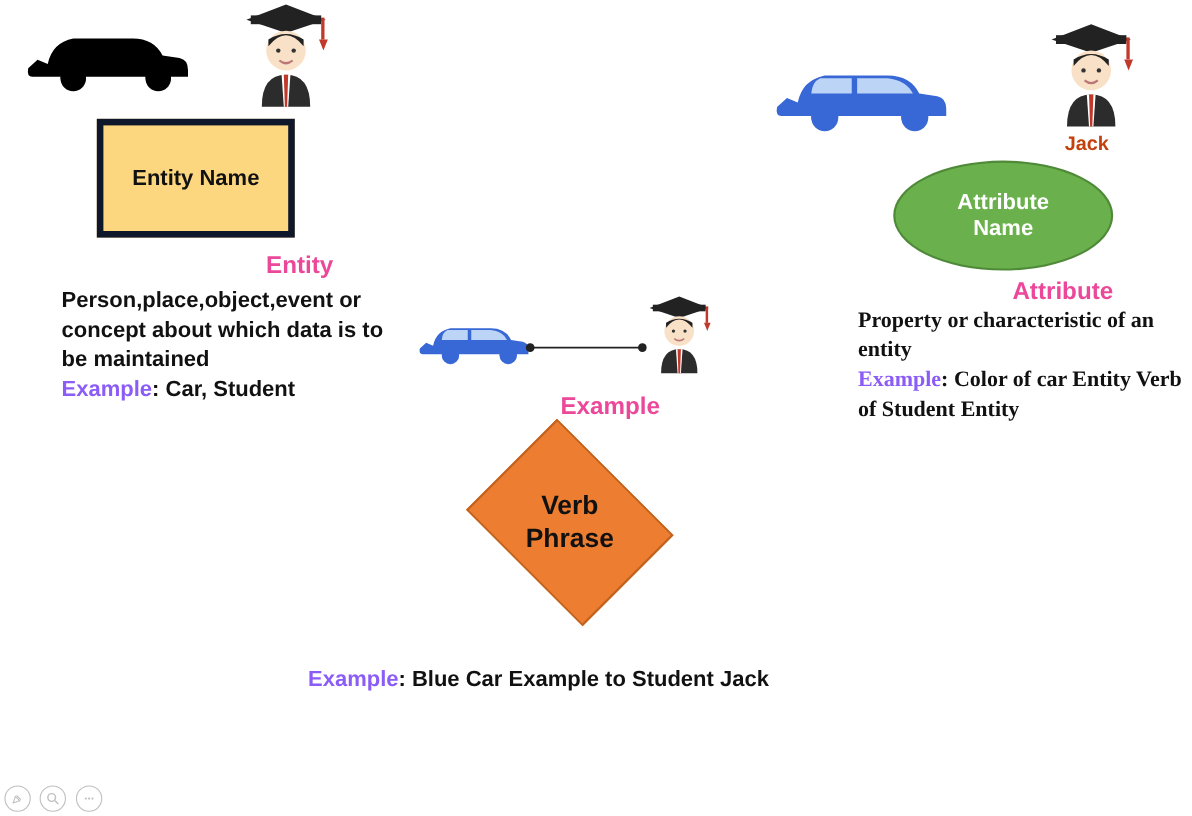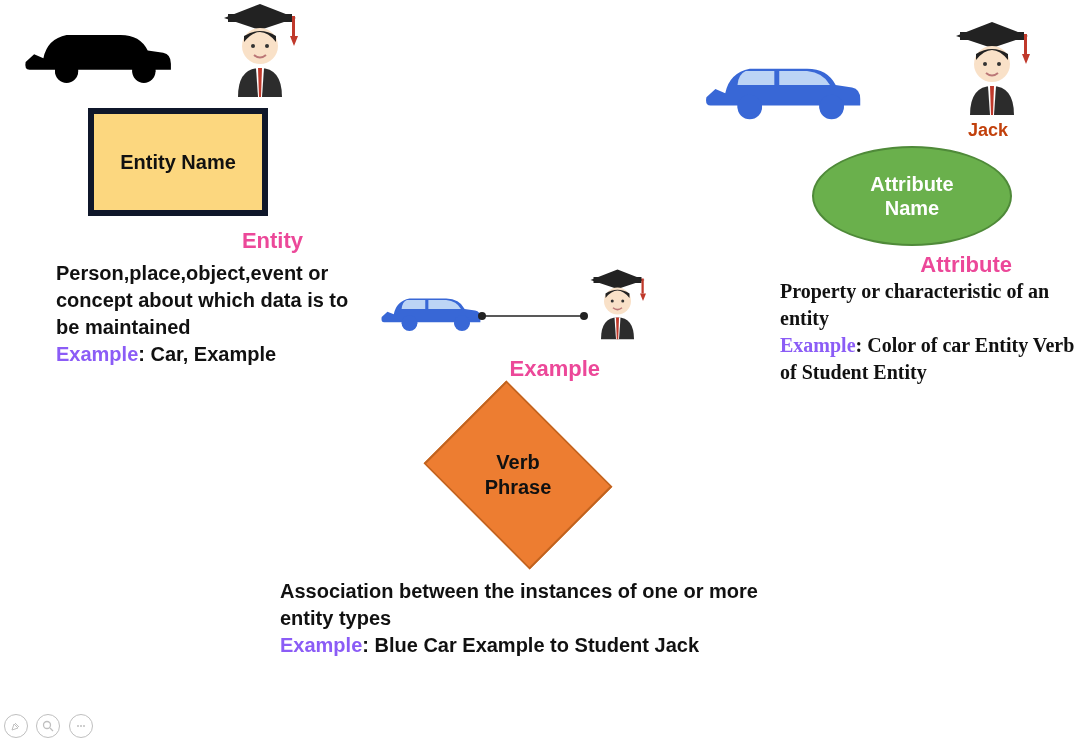--- a/index.html
+++ b/index.html
@@ -127,7 +127,7 @@
 
 <div class="abs desc" style="left:56px; top:260px; width:310px;">
   <span>Person,place,object,event or concept about which data is to be maintained</span><br>
-  <span class="example-label">Example</span><span>: Car, Example</span>
+  <span class="example-label">Example</span><span>: Car, Student</span>
 </div>
 
 <div class="abs" style="left:378px; top:278px;">

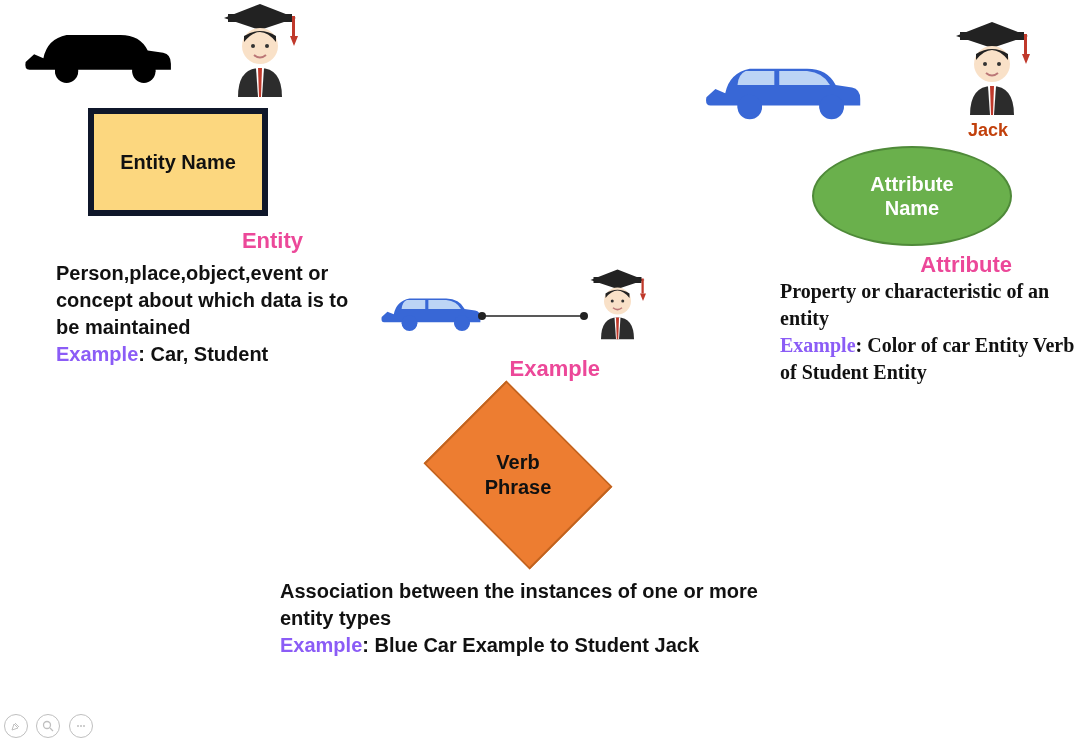--- a/index.html
+++ b/index.html
@@ -74,7 +74,7 @@
     position: absolute;
     left: 0; top: 0; width: 230px; height: 150px;
     display: flex; align-items: center; justify-content: center;
-    font-weight: bold; font-size: 20px; color: #111;
+    font-weight: bold; font-size: 24px; color: #111;
     text-align: center; line-height: 1.25;
   }
   .name-green {

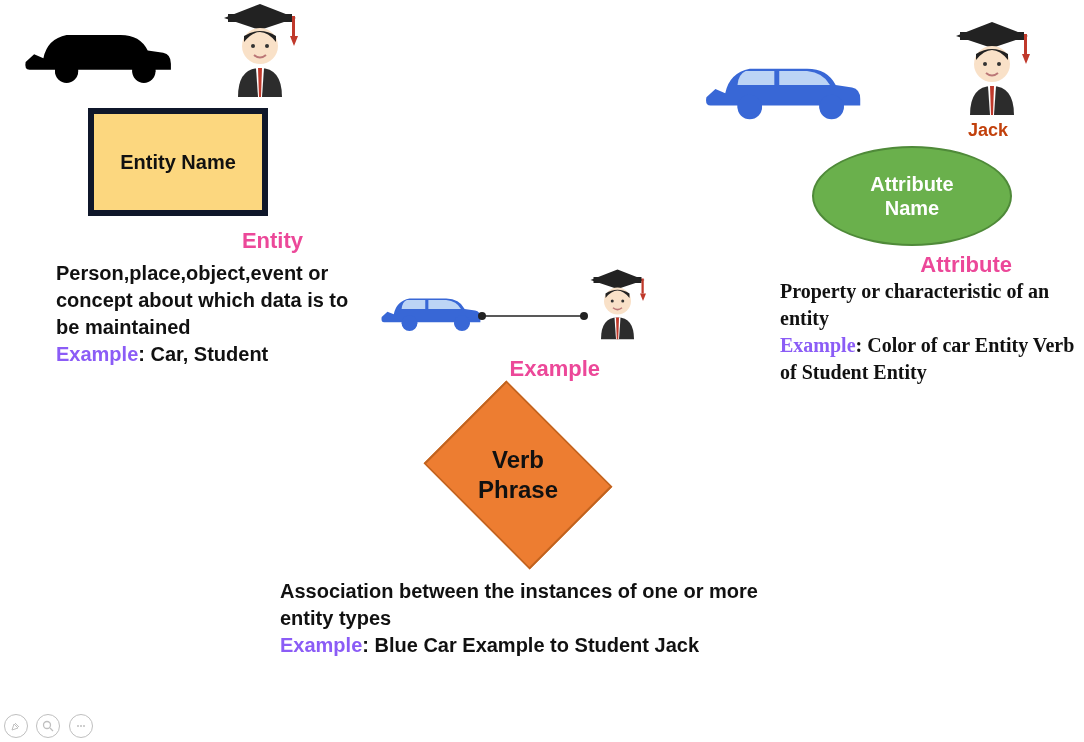--- a/index.html
+++ b/index.html
@@ -174,7 +174,7 @@
 </div>
 
 <div class="abs desc" style="left:280px; top:578px; width:490px;">
-  <span>Association between the instances of one or more entity types</span><br>
+  <br>
   <span class="example-label">Example</span><span>: Blue Car Example to Student Jack</span>
 </div>
 

